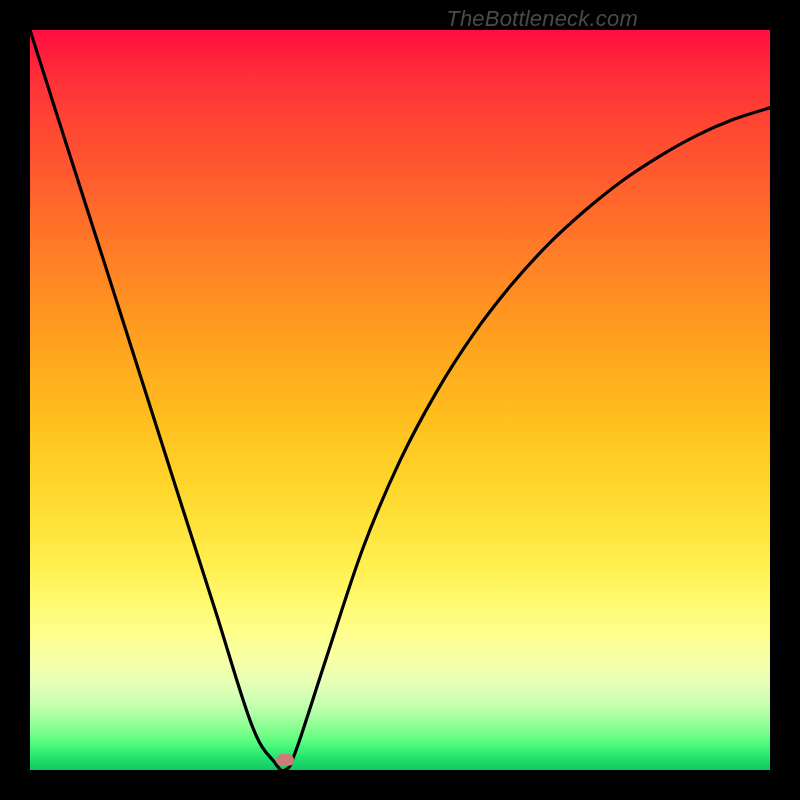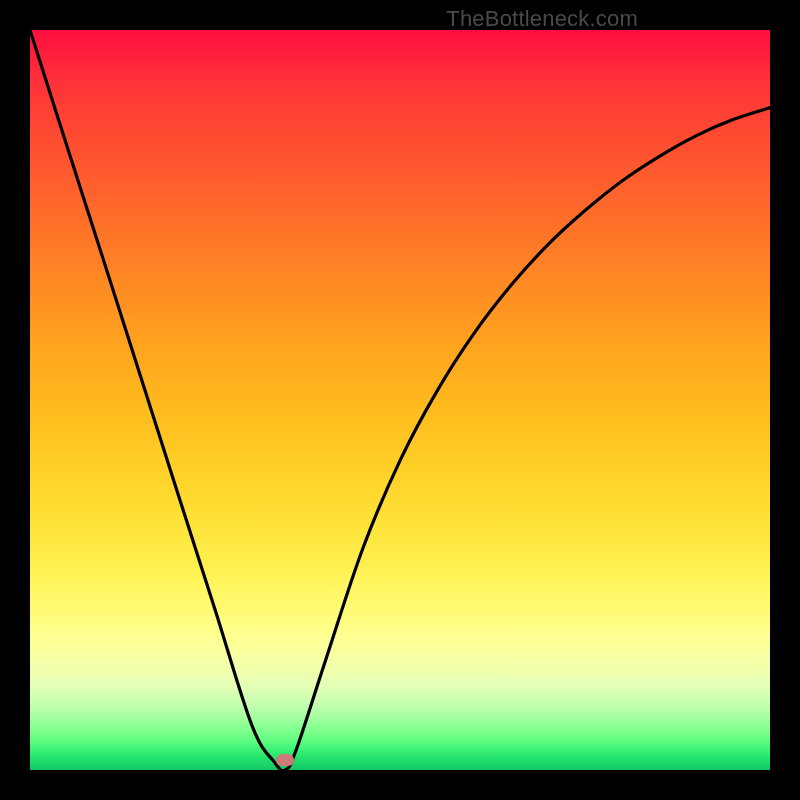--- a/index.html
+++ b/index.html
@@ -16,6 +16,7 @@
     width: 648px;
     height: 800px;
     background: #000;
+    font-style: italic;
   }
   .watermark {
     position: absolute;

